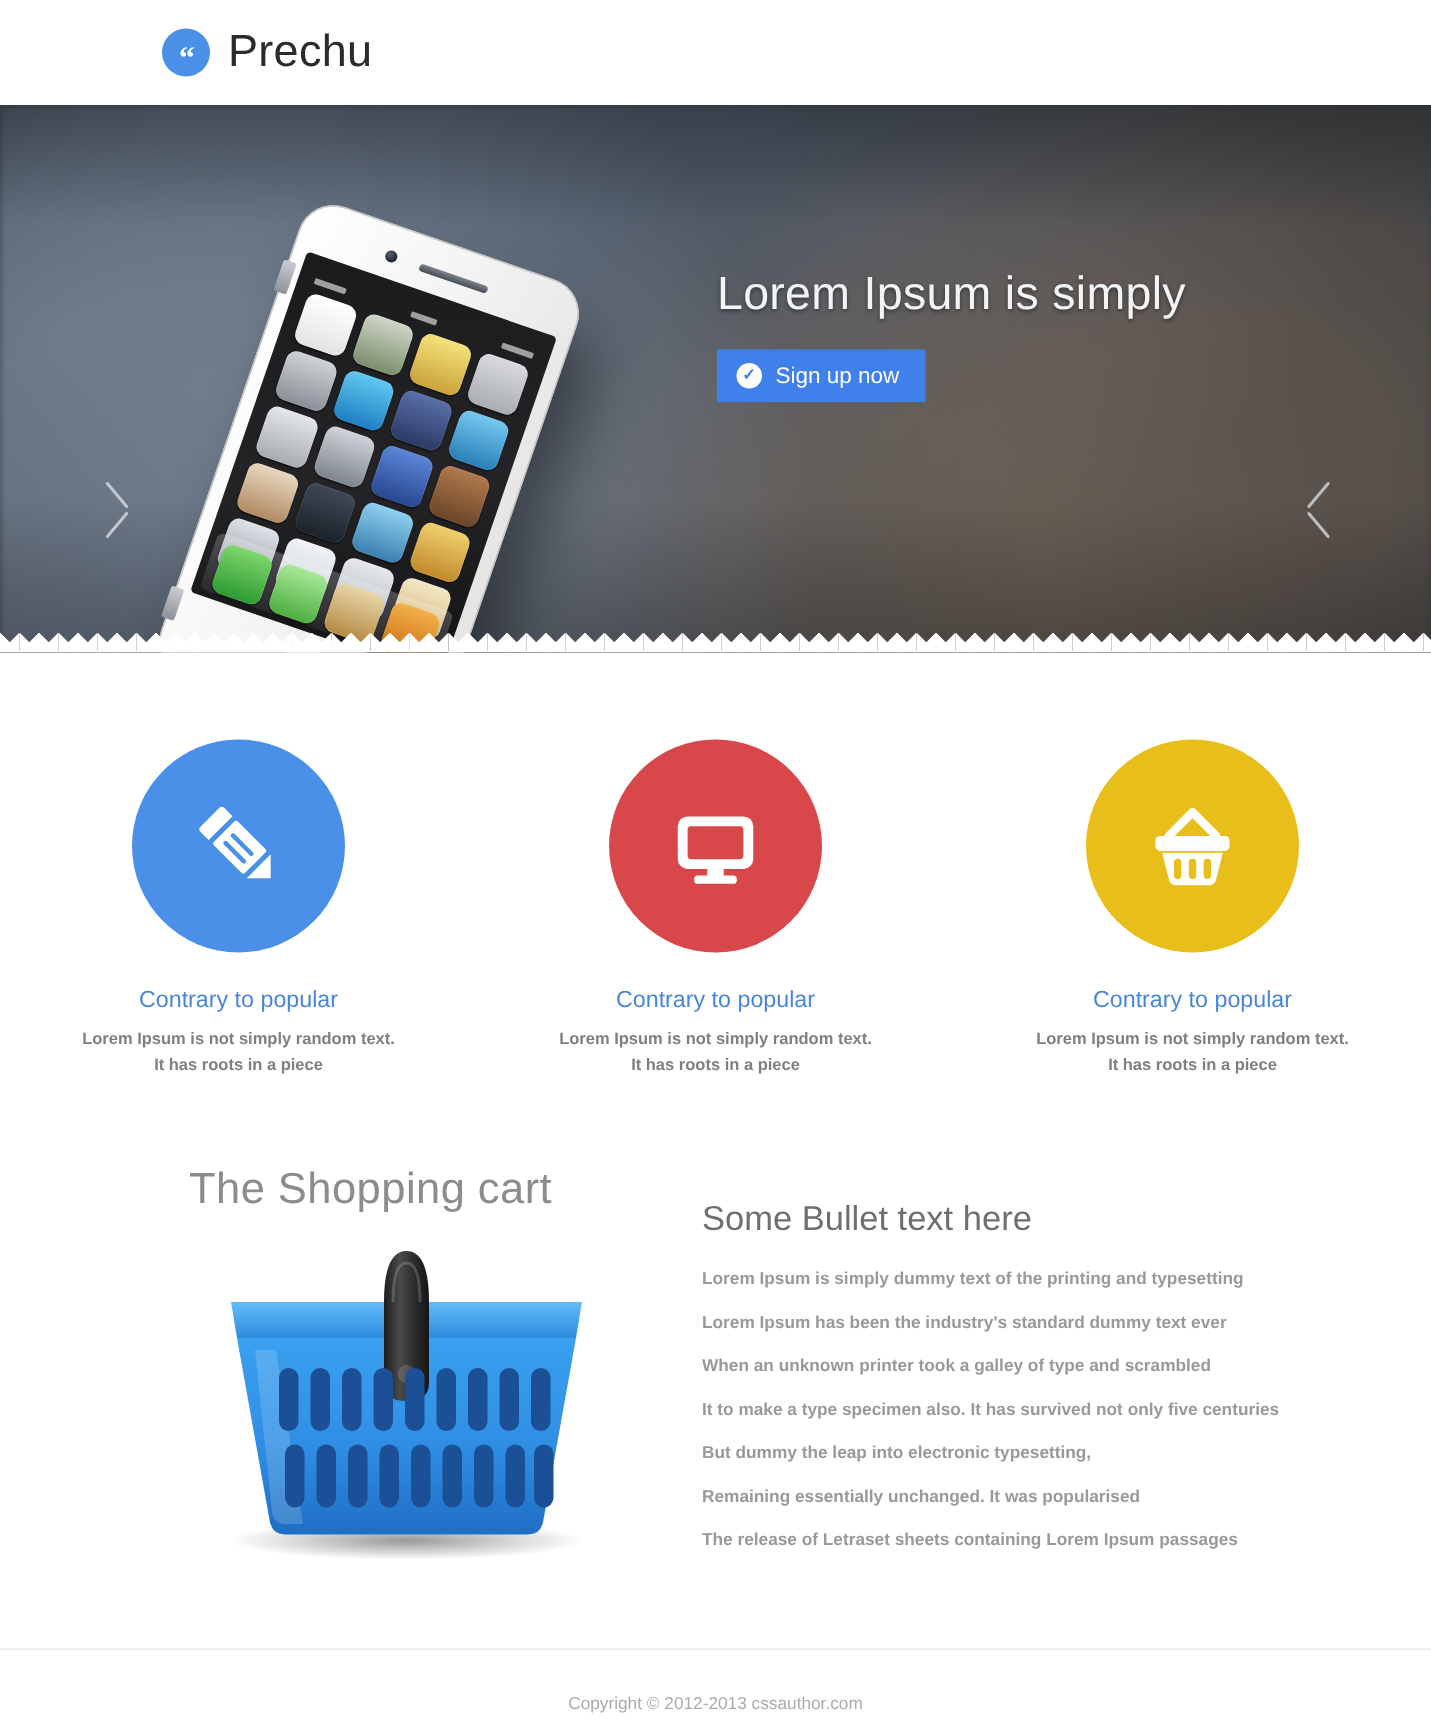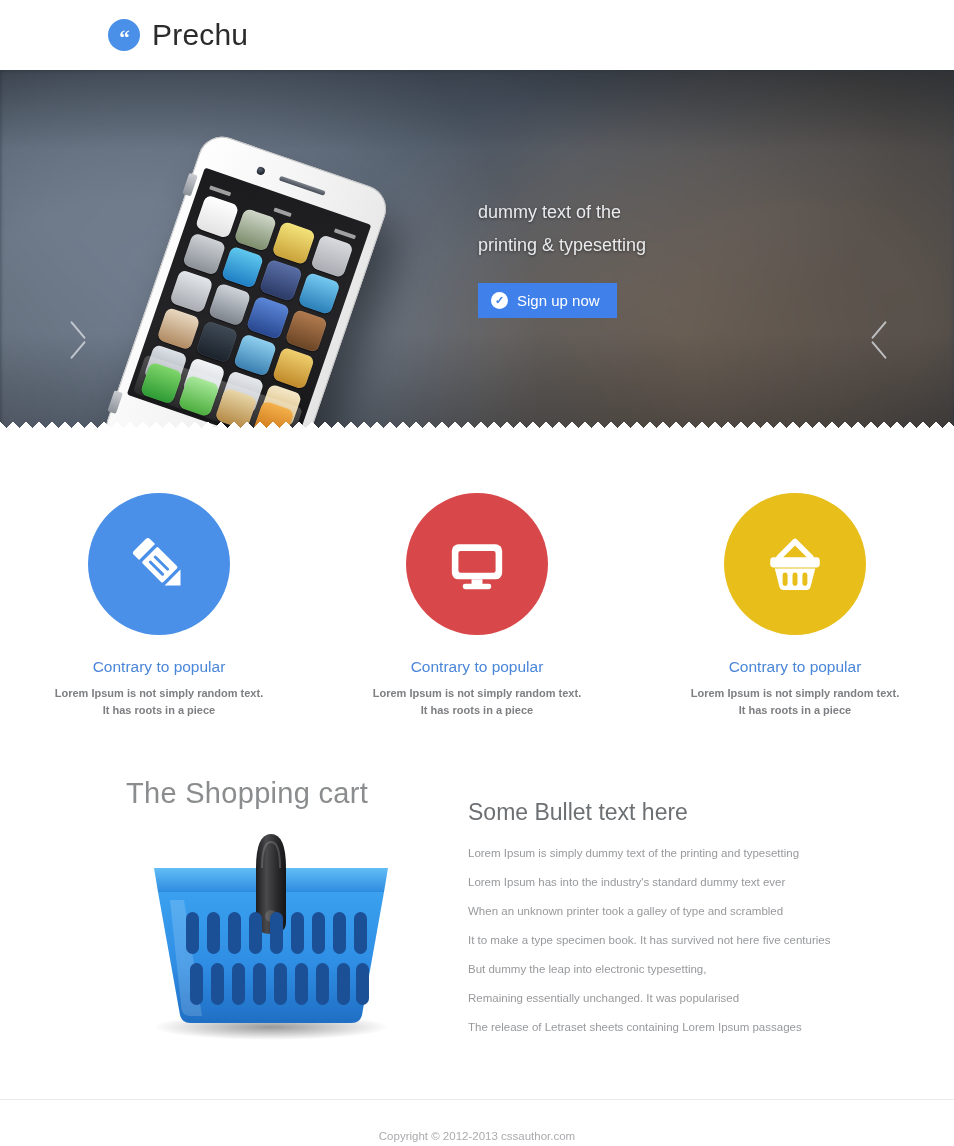--- a/index.html
+++ b/index.html
@@ -302,6 +302,7 @@
   </div>
 
   <div class="hero-copy">
+    <div class="hero-title">Lorem Ipsum is simply</div>
     <div class="hero-sub">
       <div>dummy text of the</div>
       <div>printing &amp; typesetting</div>

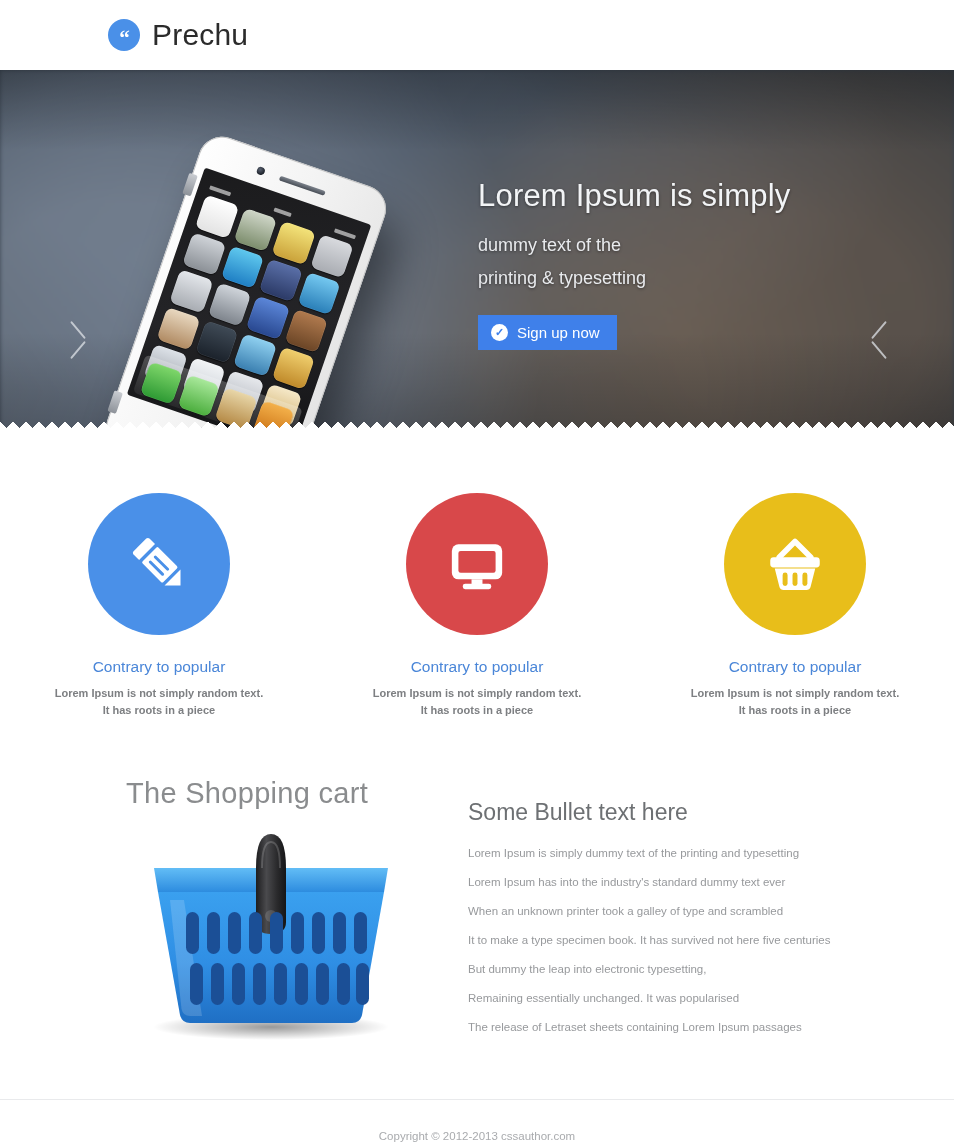--- a/index.html
+++ b/index.html
@@ -303,10 +303,6 @@
 
   <div class="hero-copy">
     <div class="hero-title">Lorem Ipsum is simply</div>
-    <div class="hero-sub">
-      <div>dummy text of the</div>
-      <div>printing &amp; typesetting</div>
-    </div>
     <button class="cta">
       <span class="chk">✓</span>
       <span>Sign up now</span>

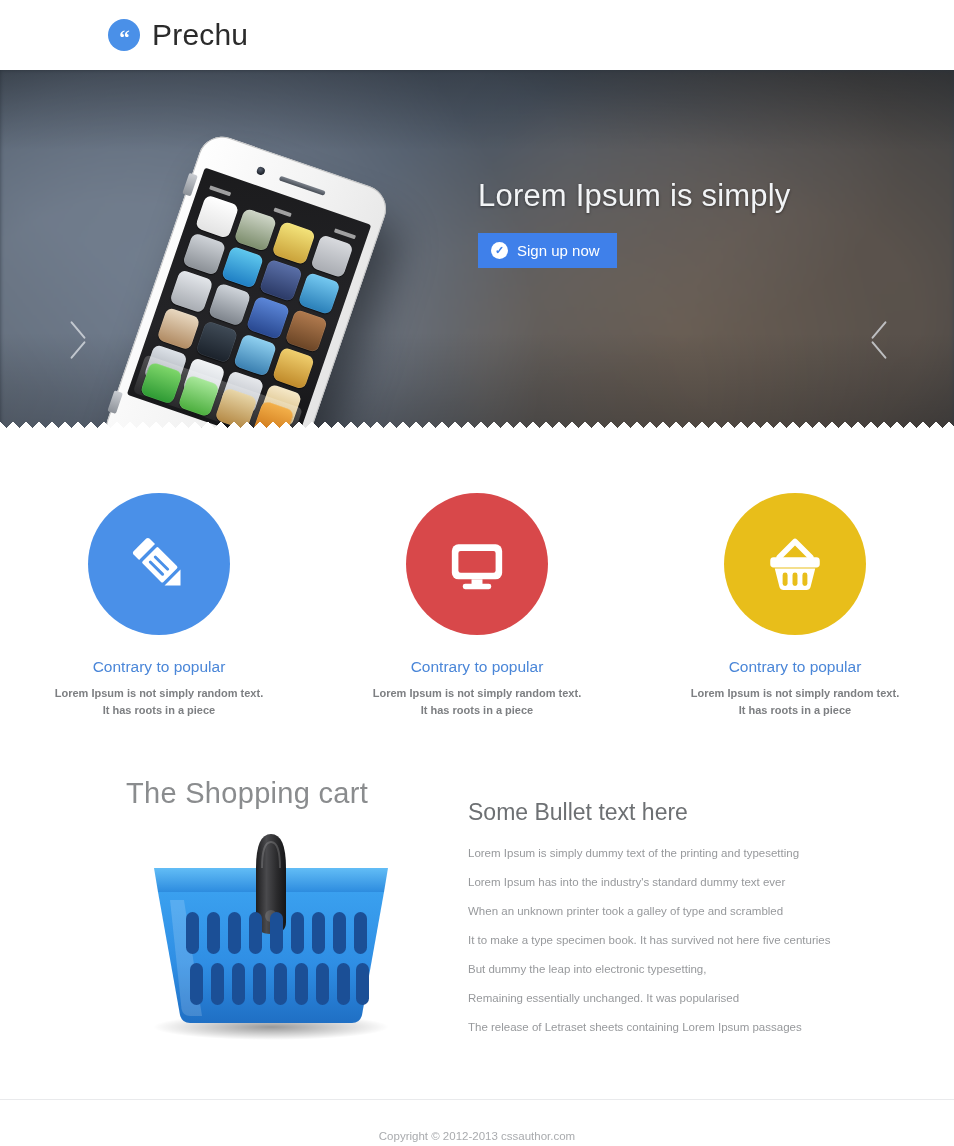--- a/index.html
+++ b/index.html
@@ -225,7 +225,7 @@
     line-height:1; margin-bottom:24px;
   }
   .bullet{
-    font-size:11.5px; font-weight:400; color:#97999c;
+    font-size:11.5px; font-weight:700; color:#97999c;
     line-height:1; margin-bottom:17.5px;
   }
 

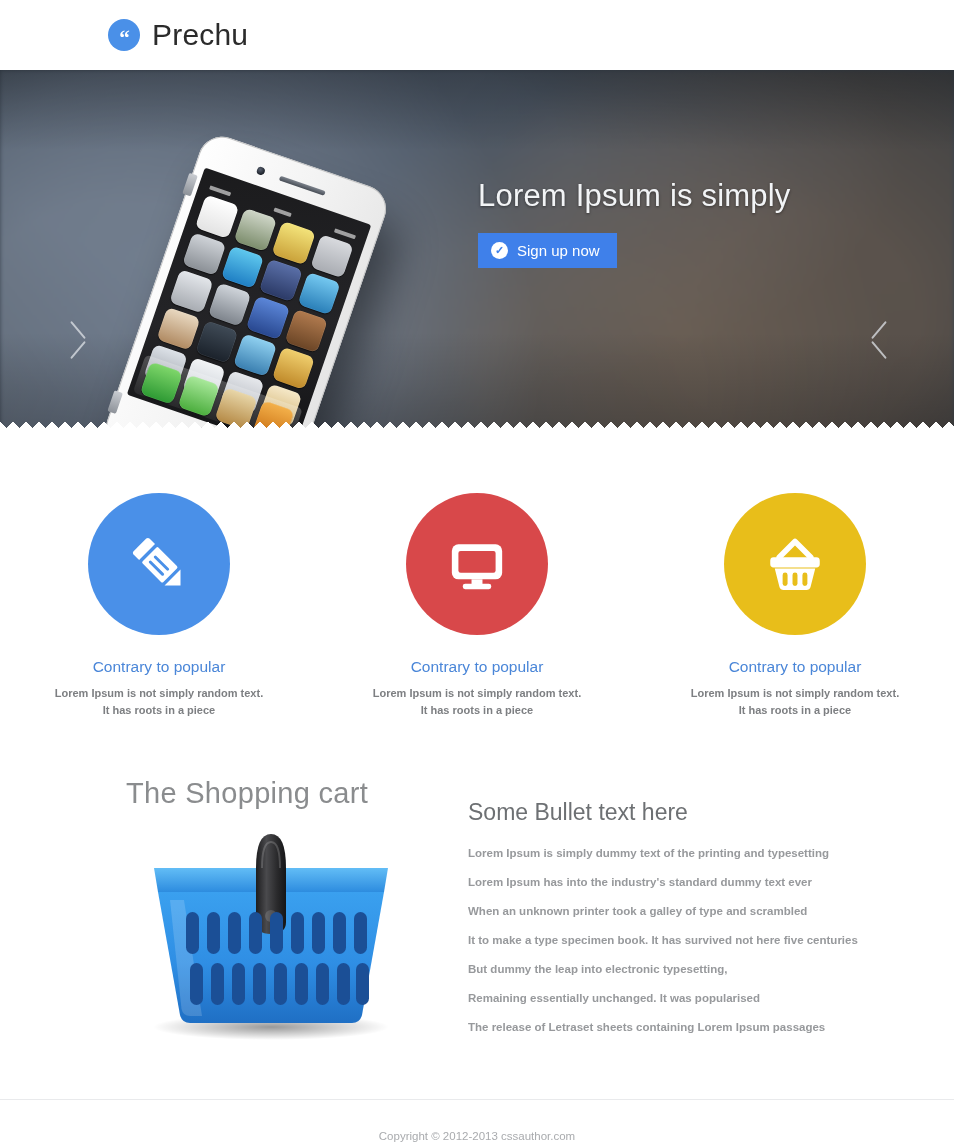--- a/index.html
+++ b/index.html
@@ -457,7 +457,7 @@
   <div class="cart-right">
     <div class="bullet-head">Some Bullet text here</div>
     <div class="bullet">Lorem Ipsum is simply dummy text of the printing and typesetting</div>
-    <div class="bullet">Lorem Ipsum has into the industry's standard dummy text ever</div>
+    <div class="bullet">Lorem Ipsum has been the industry's standard dummy text ever</div>
     <div class="bullet">When an unknown printer took a galley of type and scrambled</div>
     <div class="bullet">It to make a type specimen book. It has survived not here five centuries</div>
     <div class="bullet">But dummy the leap into electronic typesetting,</div>

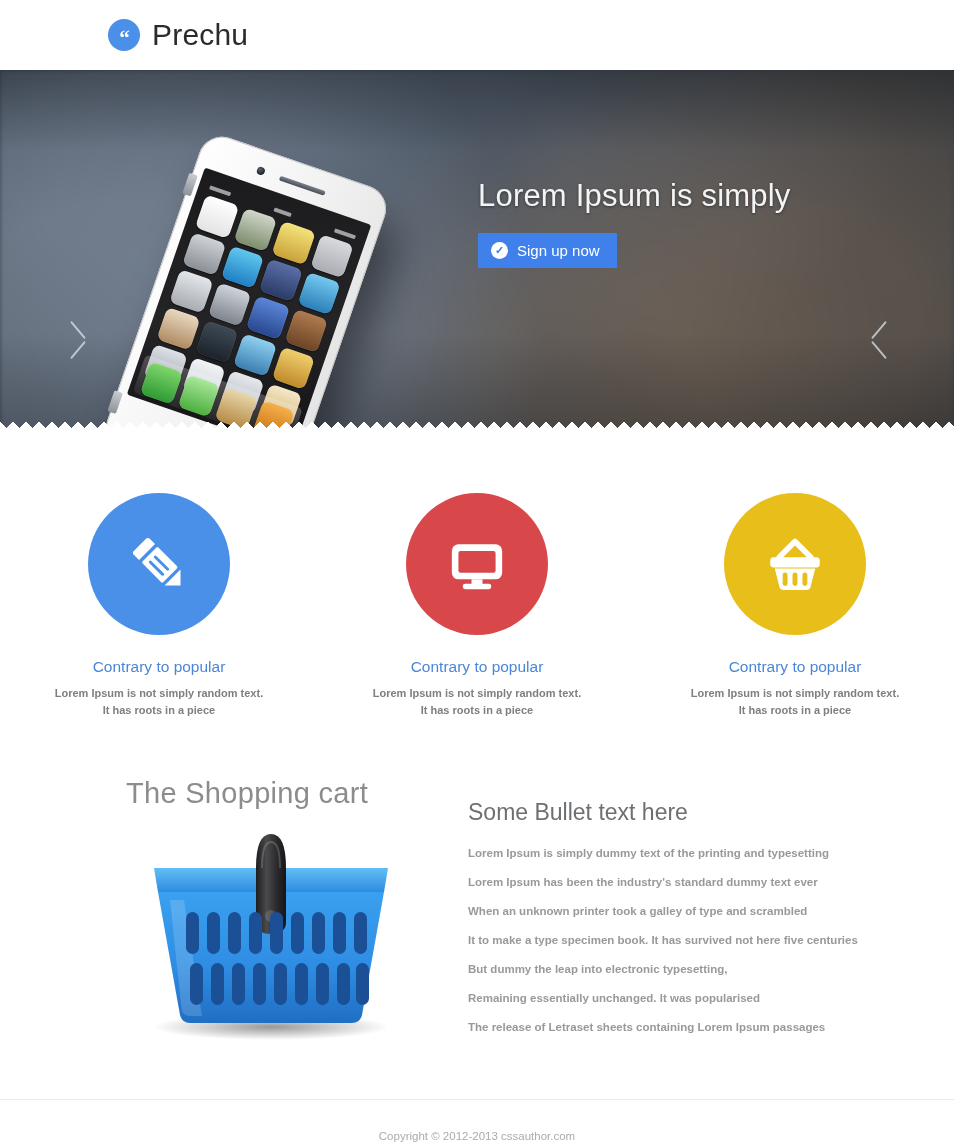--- a/index.html
+++ b/index.html
@@ -459,7 +459,7 @@
     <div class="bullet">Lorem Ipsum is simply dummy text of the printing and typesetting</div>
     <div class="bullet">Lorem Ipsum has been the industry's standard dummy text ever</div>
     <div class="bullet">When an unknown printer took a galley of type and scrambled</div>
-    <div class="bullet">It to make a type specimen book. It has survived not here five centuries</div>
+    <div class="bullet">It to make a type specimen also. It has survived not only five centuries</div>
     <div class="bullet">But dummy the leap into electronic typesetting,</div>
     <div class="bullet">Remaining essentially unchanged. It was popularised</div>
     <div class="bullet">The release of Letraset sheets containing Lorem Ipsum passages</div>

